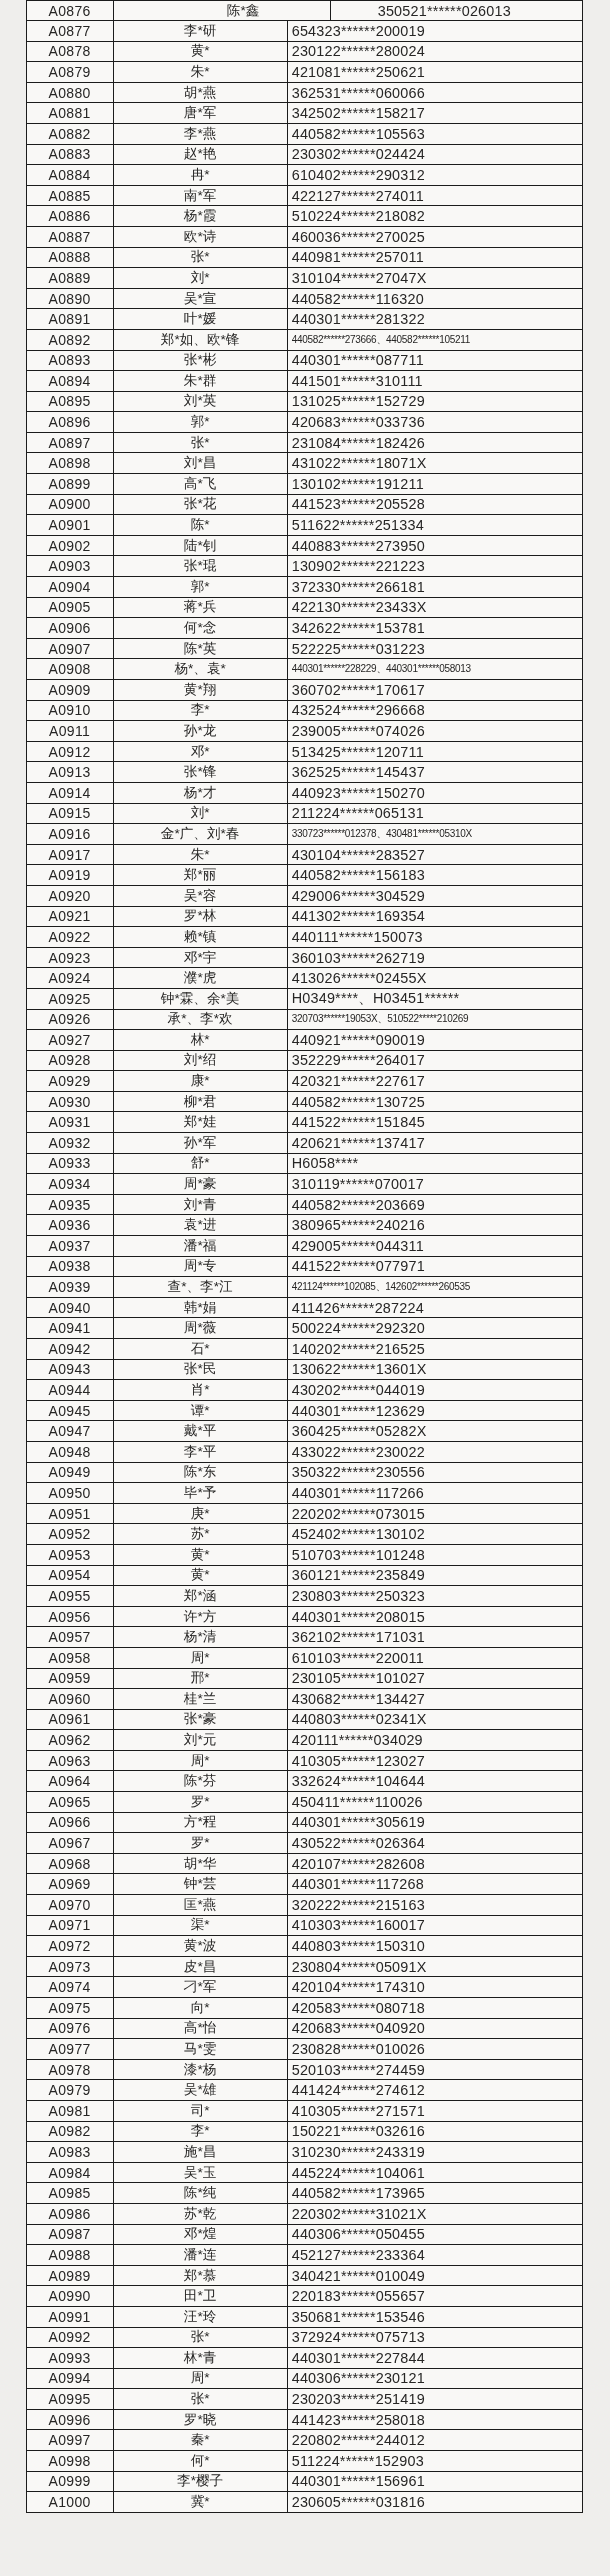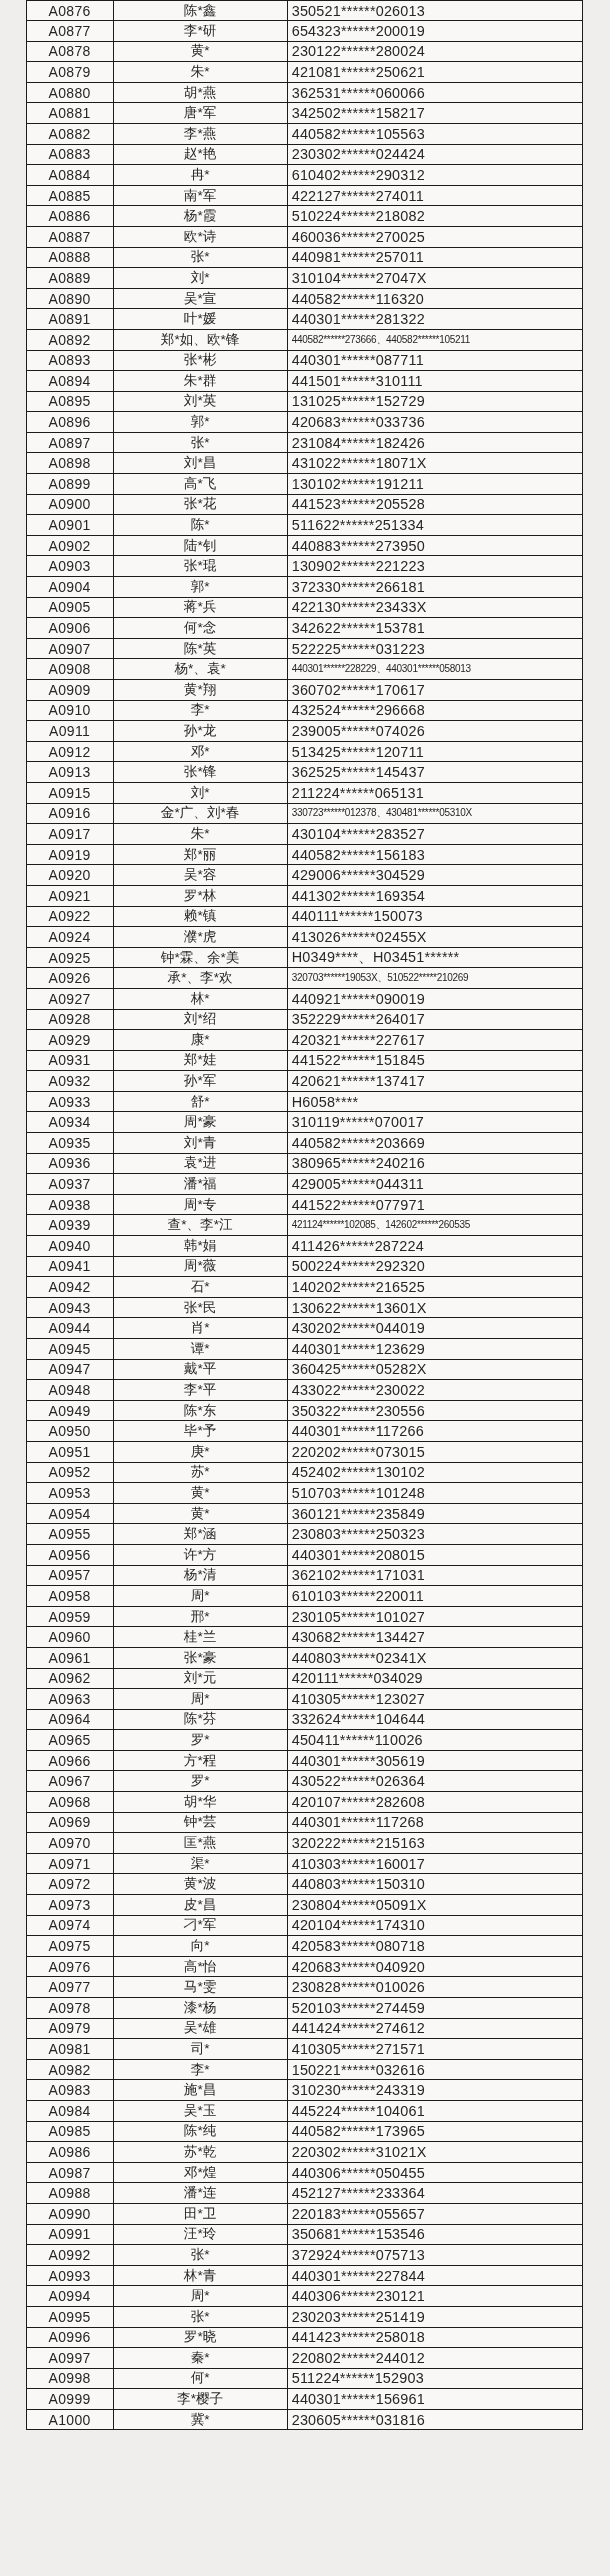--- a/index.html
+++ b/index.html
@@ -33,6 +33,7 @@
   .row:first-child {
     height: 19px;
     border-top: none;
+    gap: 43px;
   }
   .cell {
     display: flex;

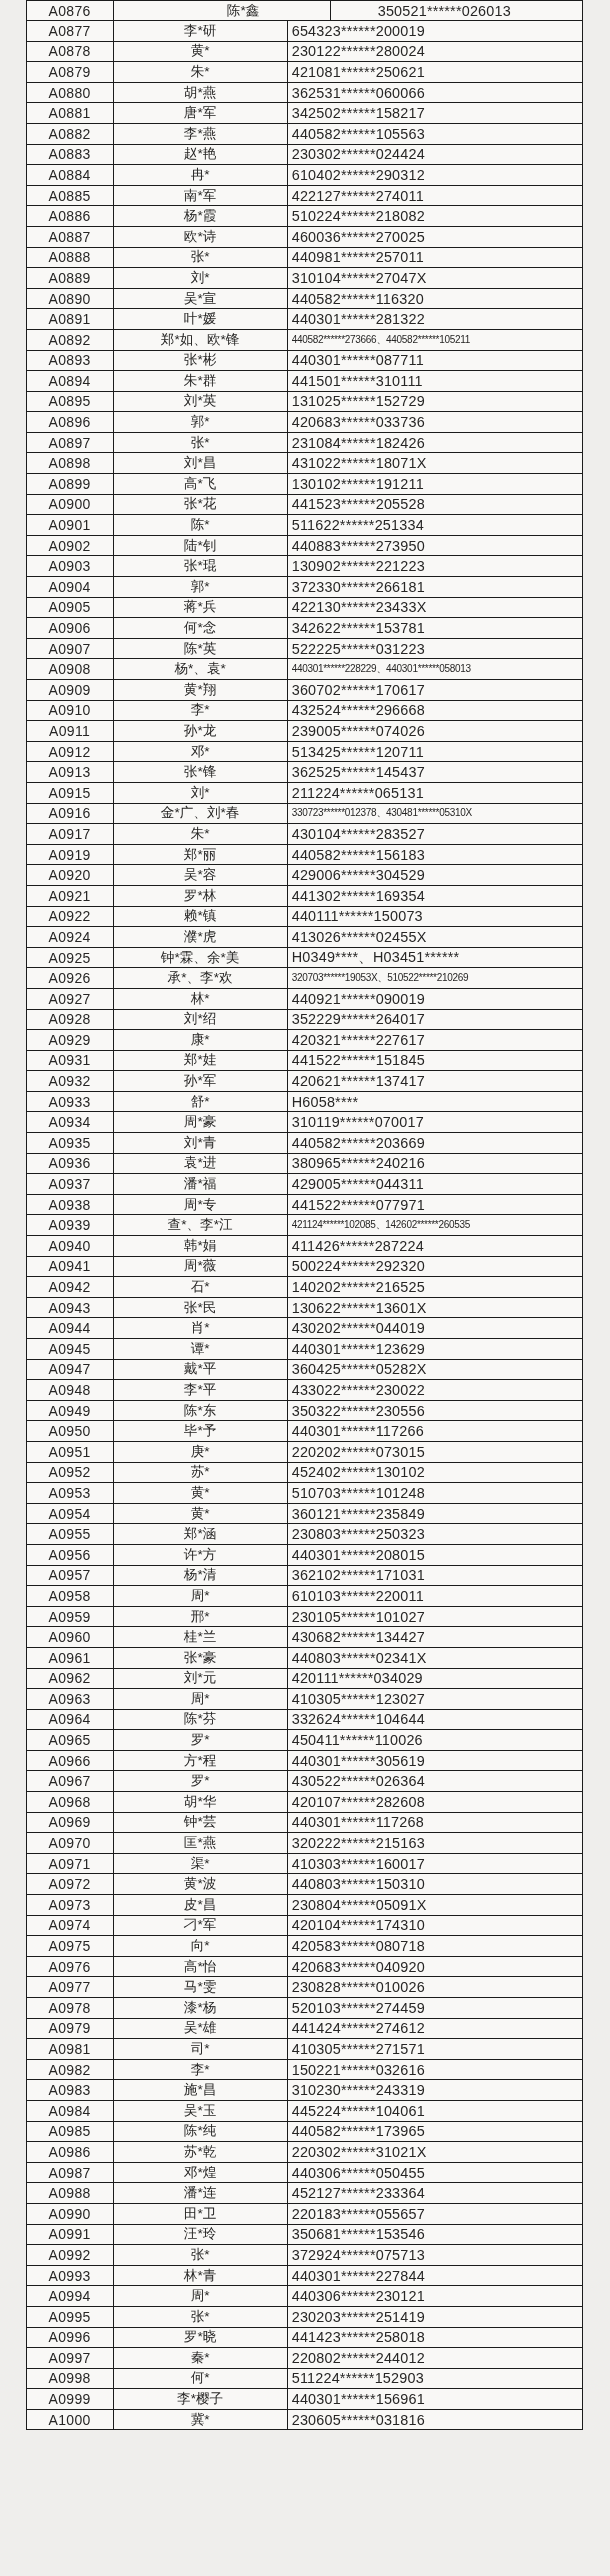--- a/index.html
+++ b/index.html
@@ -263,6 +263,11 @@
       <div class="cell c-num">362525******145437</div>
     </div>
     <div class="row">
+      <div class="cell c-id">A0914</div>
+      <div class="cell c-name">杨*才</div>
+      <div class="cell c-num">440923******150270</div>
+    </div>
+    <div class="row">
       <div class="cell c-id">A0915</div>
       <div class="cell c-name">刘*</div>
       <div class="cell c-num">211224******065131</div>

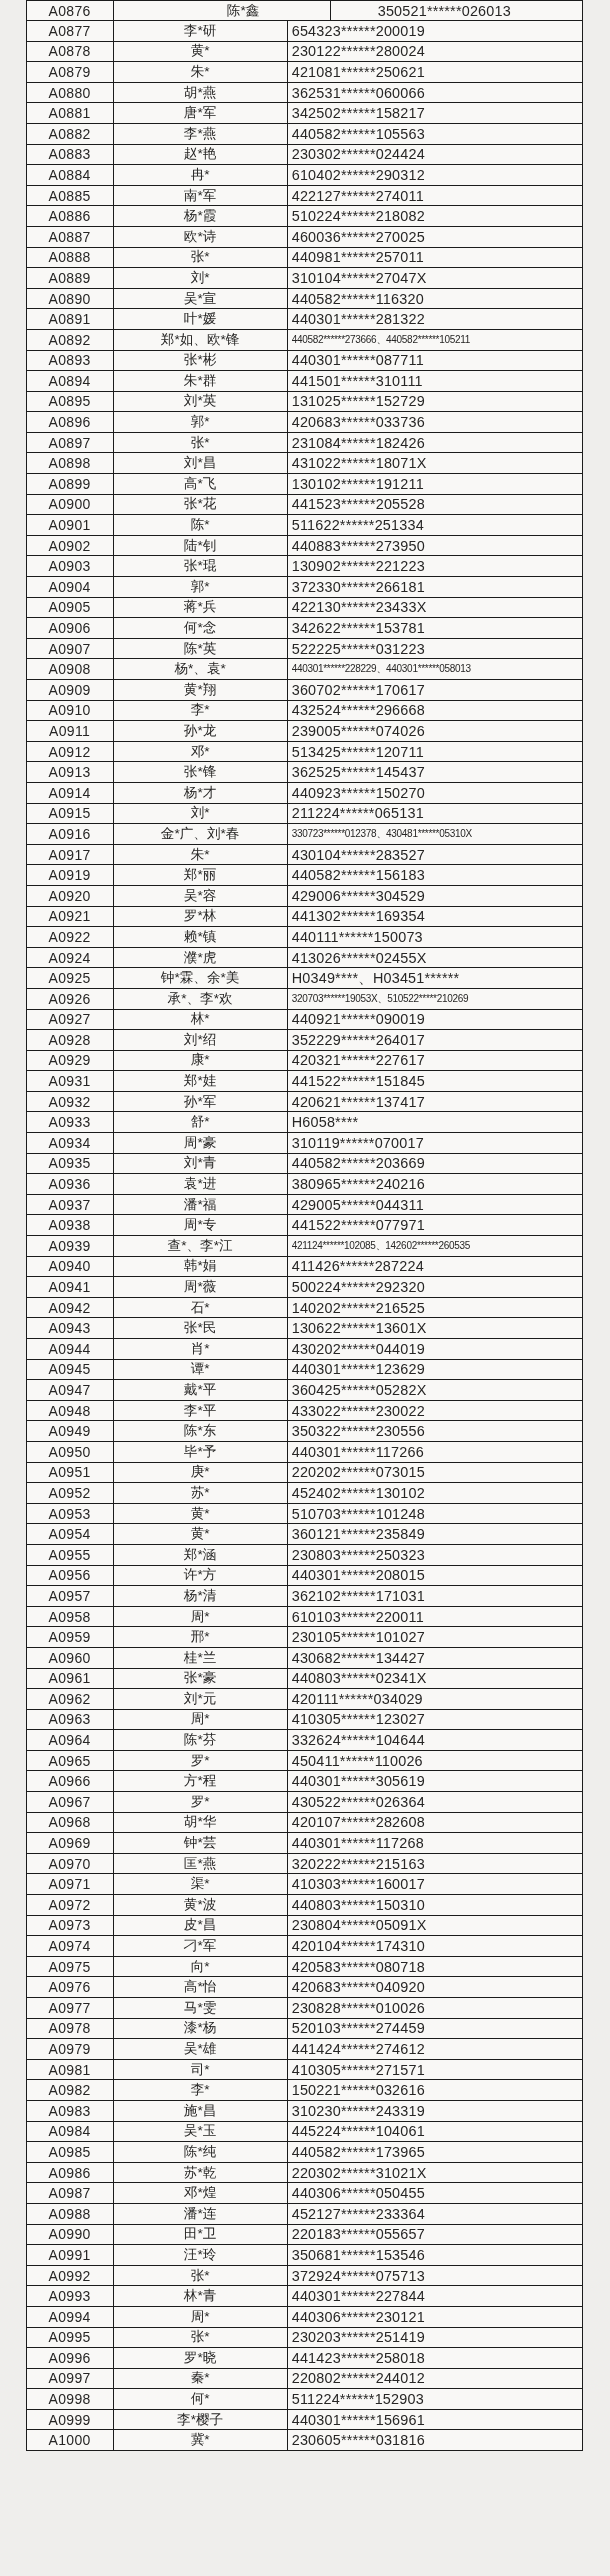--- a/index.html
+++ b/index.html
@@ -303,6 +303,11 @@
       <div class="cell c-num">440111******150073</div>
     </div>
     <div class="row">
+      <div class="cell c-id">A0923</div>
+      <div class="cell c-name">邓*宇</div>
+      <div class="cell c-num">360103******262719</div>
+    </div>
+    <div class="row">
       <div class="cell c-id">A0924</div>
       <div class="cell c-name">濮*虎</div>
       <div class="cell c-num">413026******02455X</div>

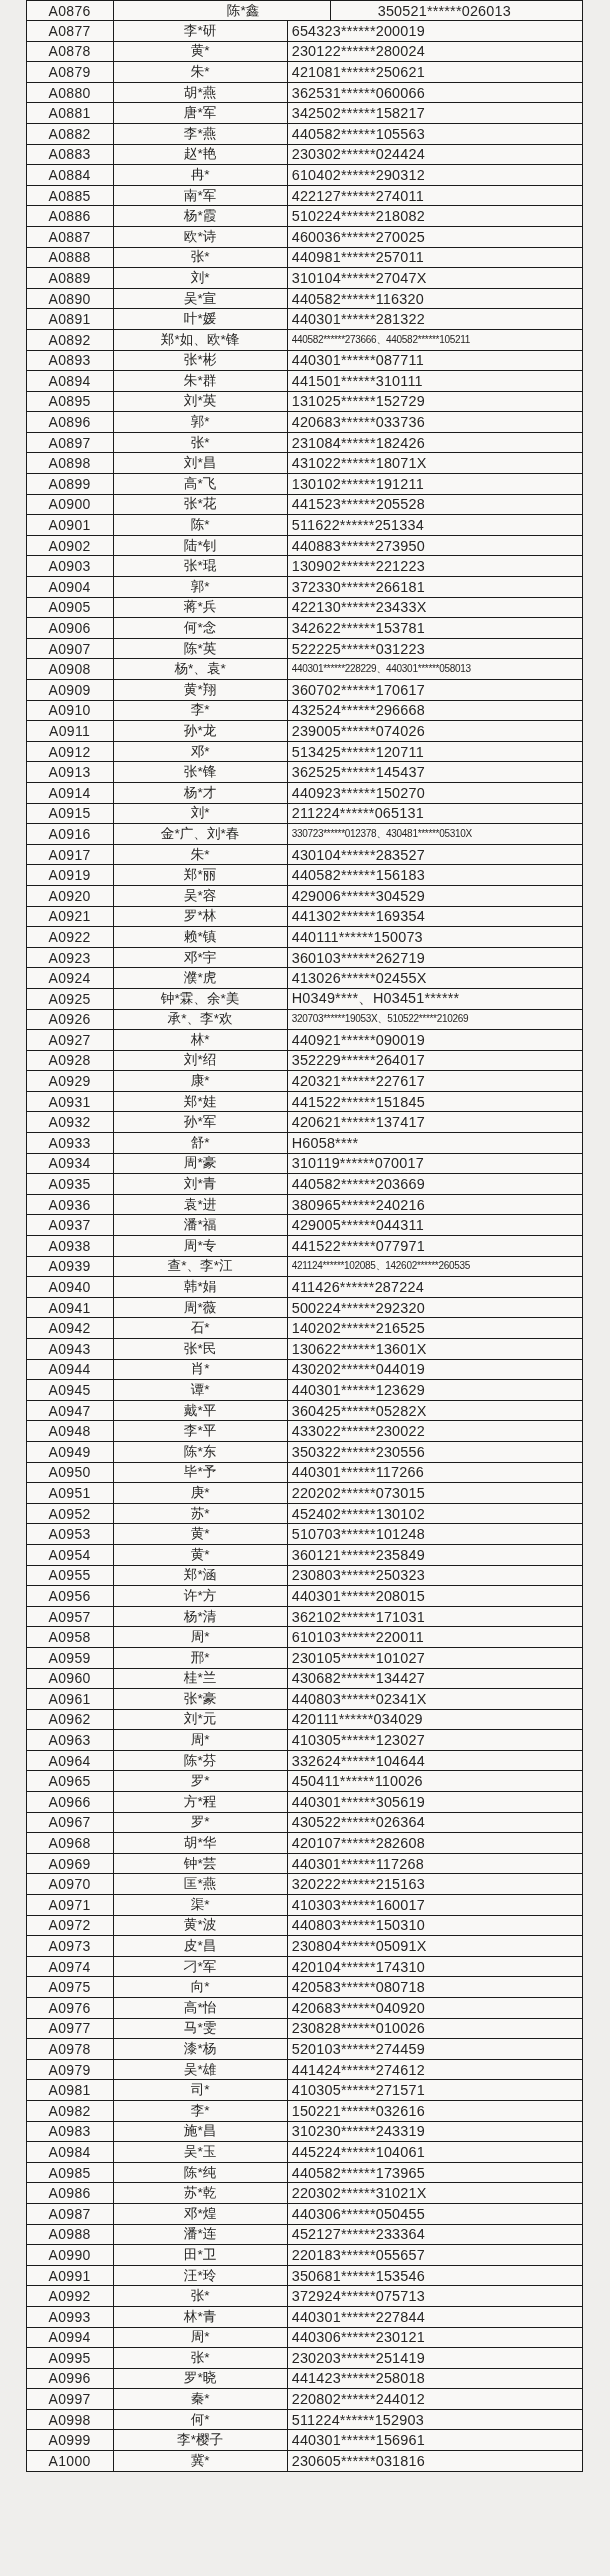--- a/index.html
+++ b/index.html
@@ -338,6 +338,11 @@
       <div class="cell c-num">420321******227617</div>
     </div>
     <div class="row">
+      <div class="cell c-id">A0930</div>
+      <div class="cell c-name">柳*君</div>
+      <div class="cell c-num">440582******130725</div>
+    </div>
+    <div class="row">
       <div class="cell c-id">A0931</div>
       <div class="cell c-name">郑*娃</div>
       <div class="cell c-num">441522******151845</div>

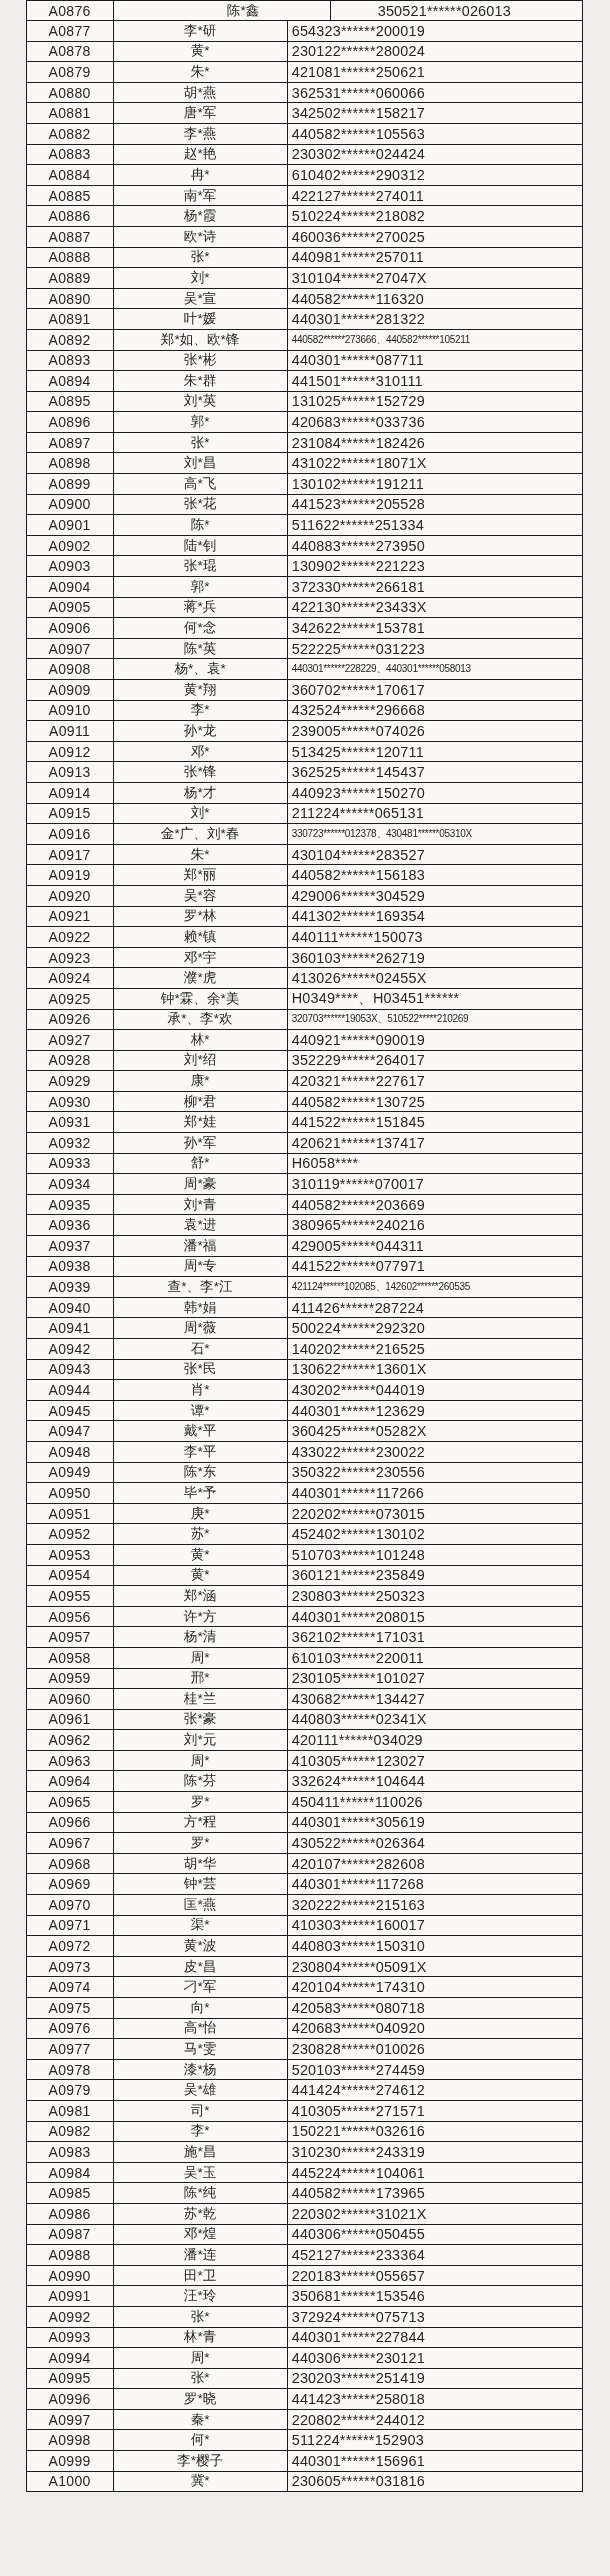--- a/index.html
+++ b/index.html
@@ -623,6 +623,11 @@
       <div class="cell c-num">452127******233364</div>
     </div>
     <div class="row">
+      <div class="cell c-id">A0989</div>
+      <div class="cell c-name">郑*慕</div>
+      <div class="cell c-num">340421******010049</div>
+    </div>
+    <div class="row">
       <div class="cell c-id">A0990</div>
       <div class="cell c-name">田*卫</div>
       <div class="cell c-num">220183******055657</div>

